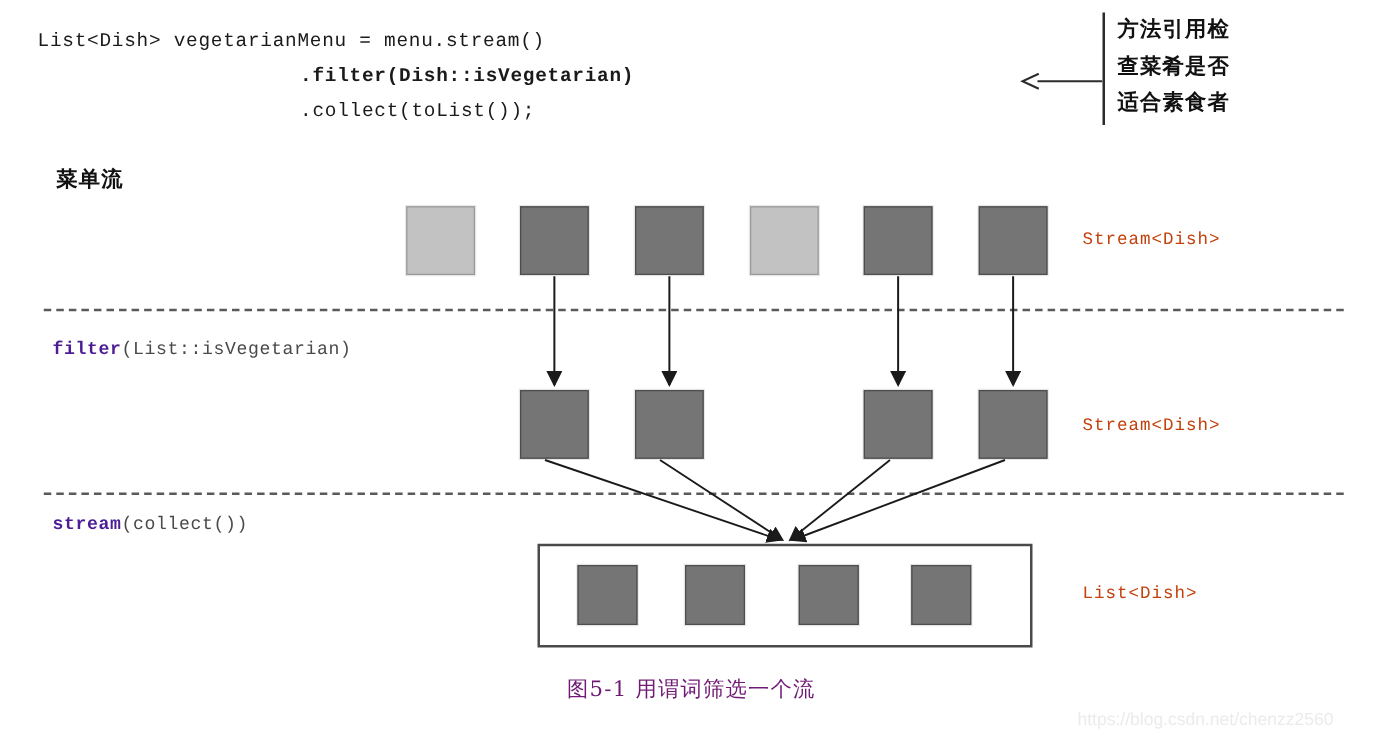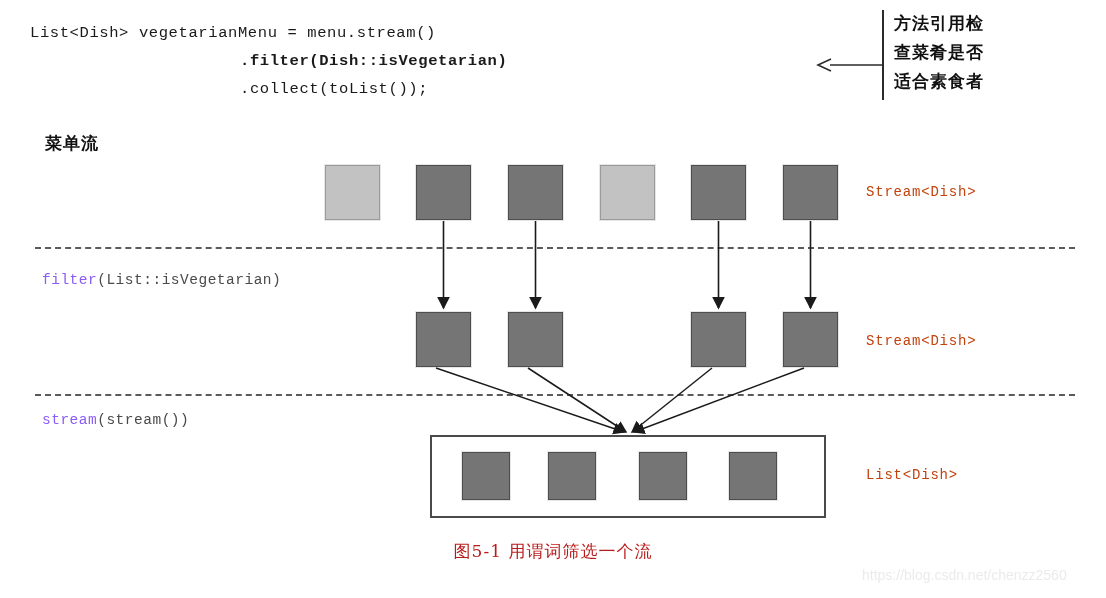--- a/index.html
+++ b/index.html
@@ -89,8 +89,8 @@
     letter-spacing: 0.5px;
   }
   .op-label b {
-    color: #8b5cf6;
-    font-weight: normal;
+    color: #4c1d95;
+    font-weight: bold;
   }
   #filter-label  { left: 42px; top: 272px; }
   #collect-label { left: 42px; top: 412px; }

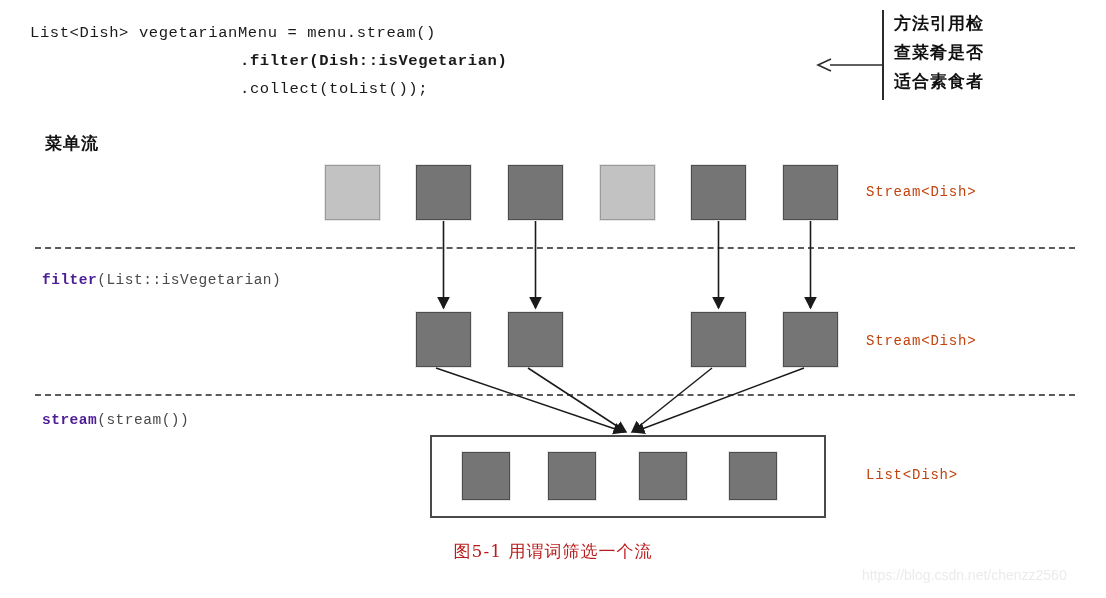--- a/index.html
+++ b/index.html
@@ -203,7 +203,7 @@
 
   <div class="op-label" id="filter-label"><b>filter</b><span>(List::isVegetarian)</span></div>
 
-  <div class="op-label" id="collect-label"><b>stream</b><span>(stream())</span></div>
+  <div class="op-label" id="collect-label"><b>stream</b><span>(collect())</span></div>
 
   <div class="type-label" id="type-label-1">Stream&lt;Dish&gt;</div>
   <div class="type-label" id="type-label-2">Stream&lt;Dish&gt;</div>

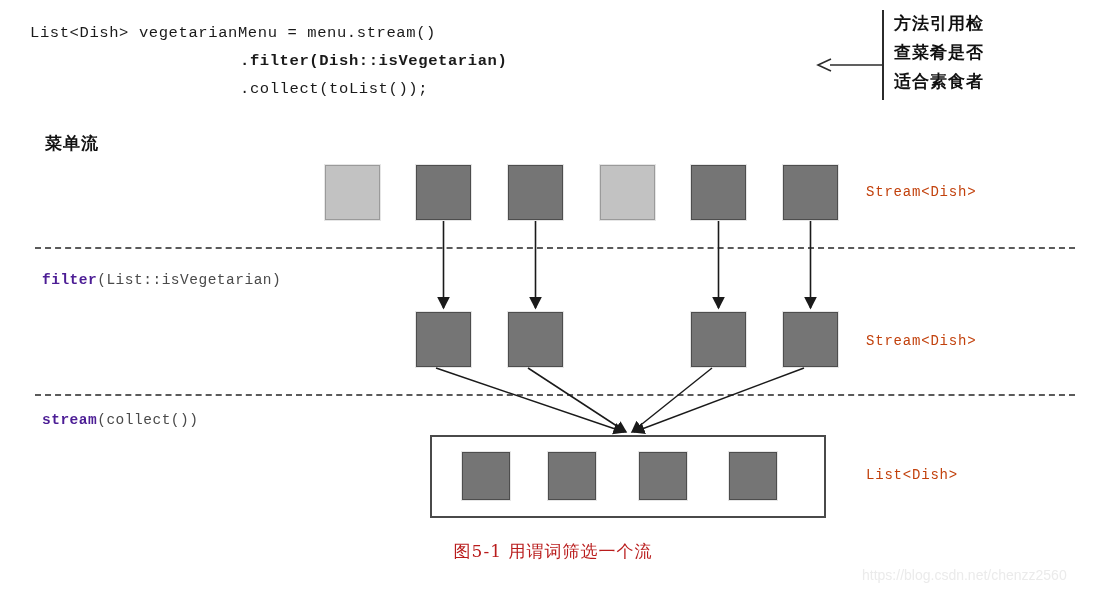--- a/index.html
+++ b/index.html
@@ -163,7 +163,7 @@
     text-align: center;
     font-family: "DejaVu Serif", serif;
     font-size: 17px;
-    color: #b91c1c;
+    color: #701a75;
     letter-spacing: 1px;
   }
 

